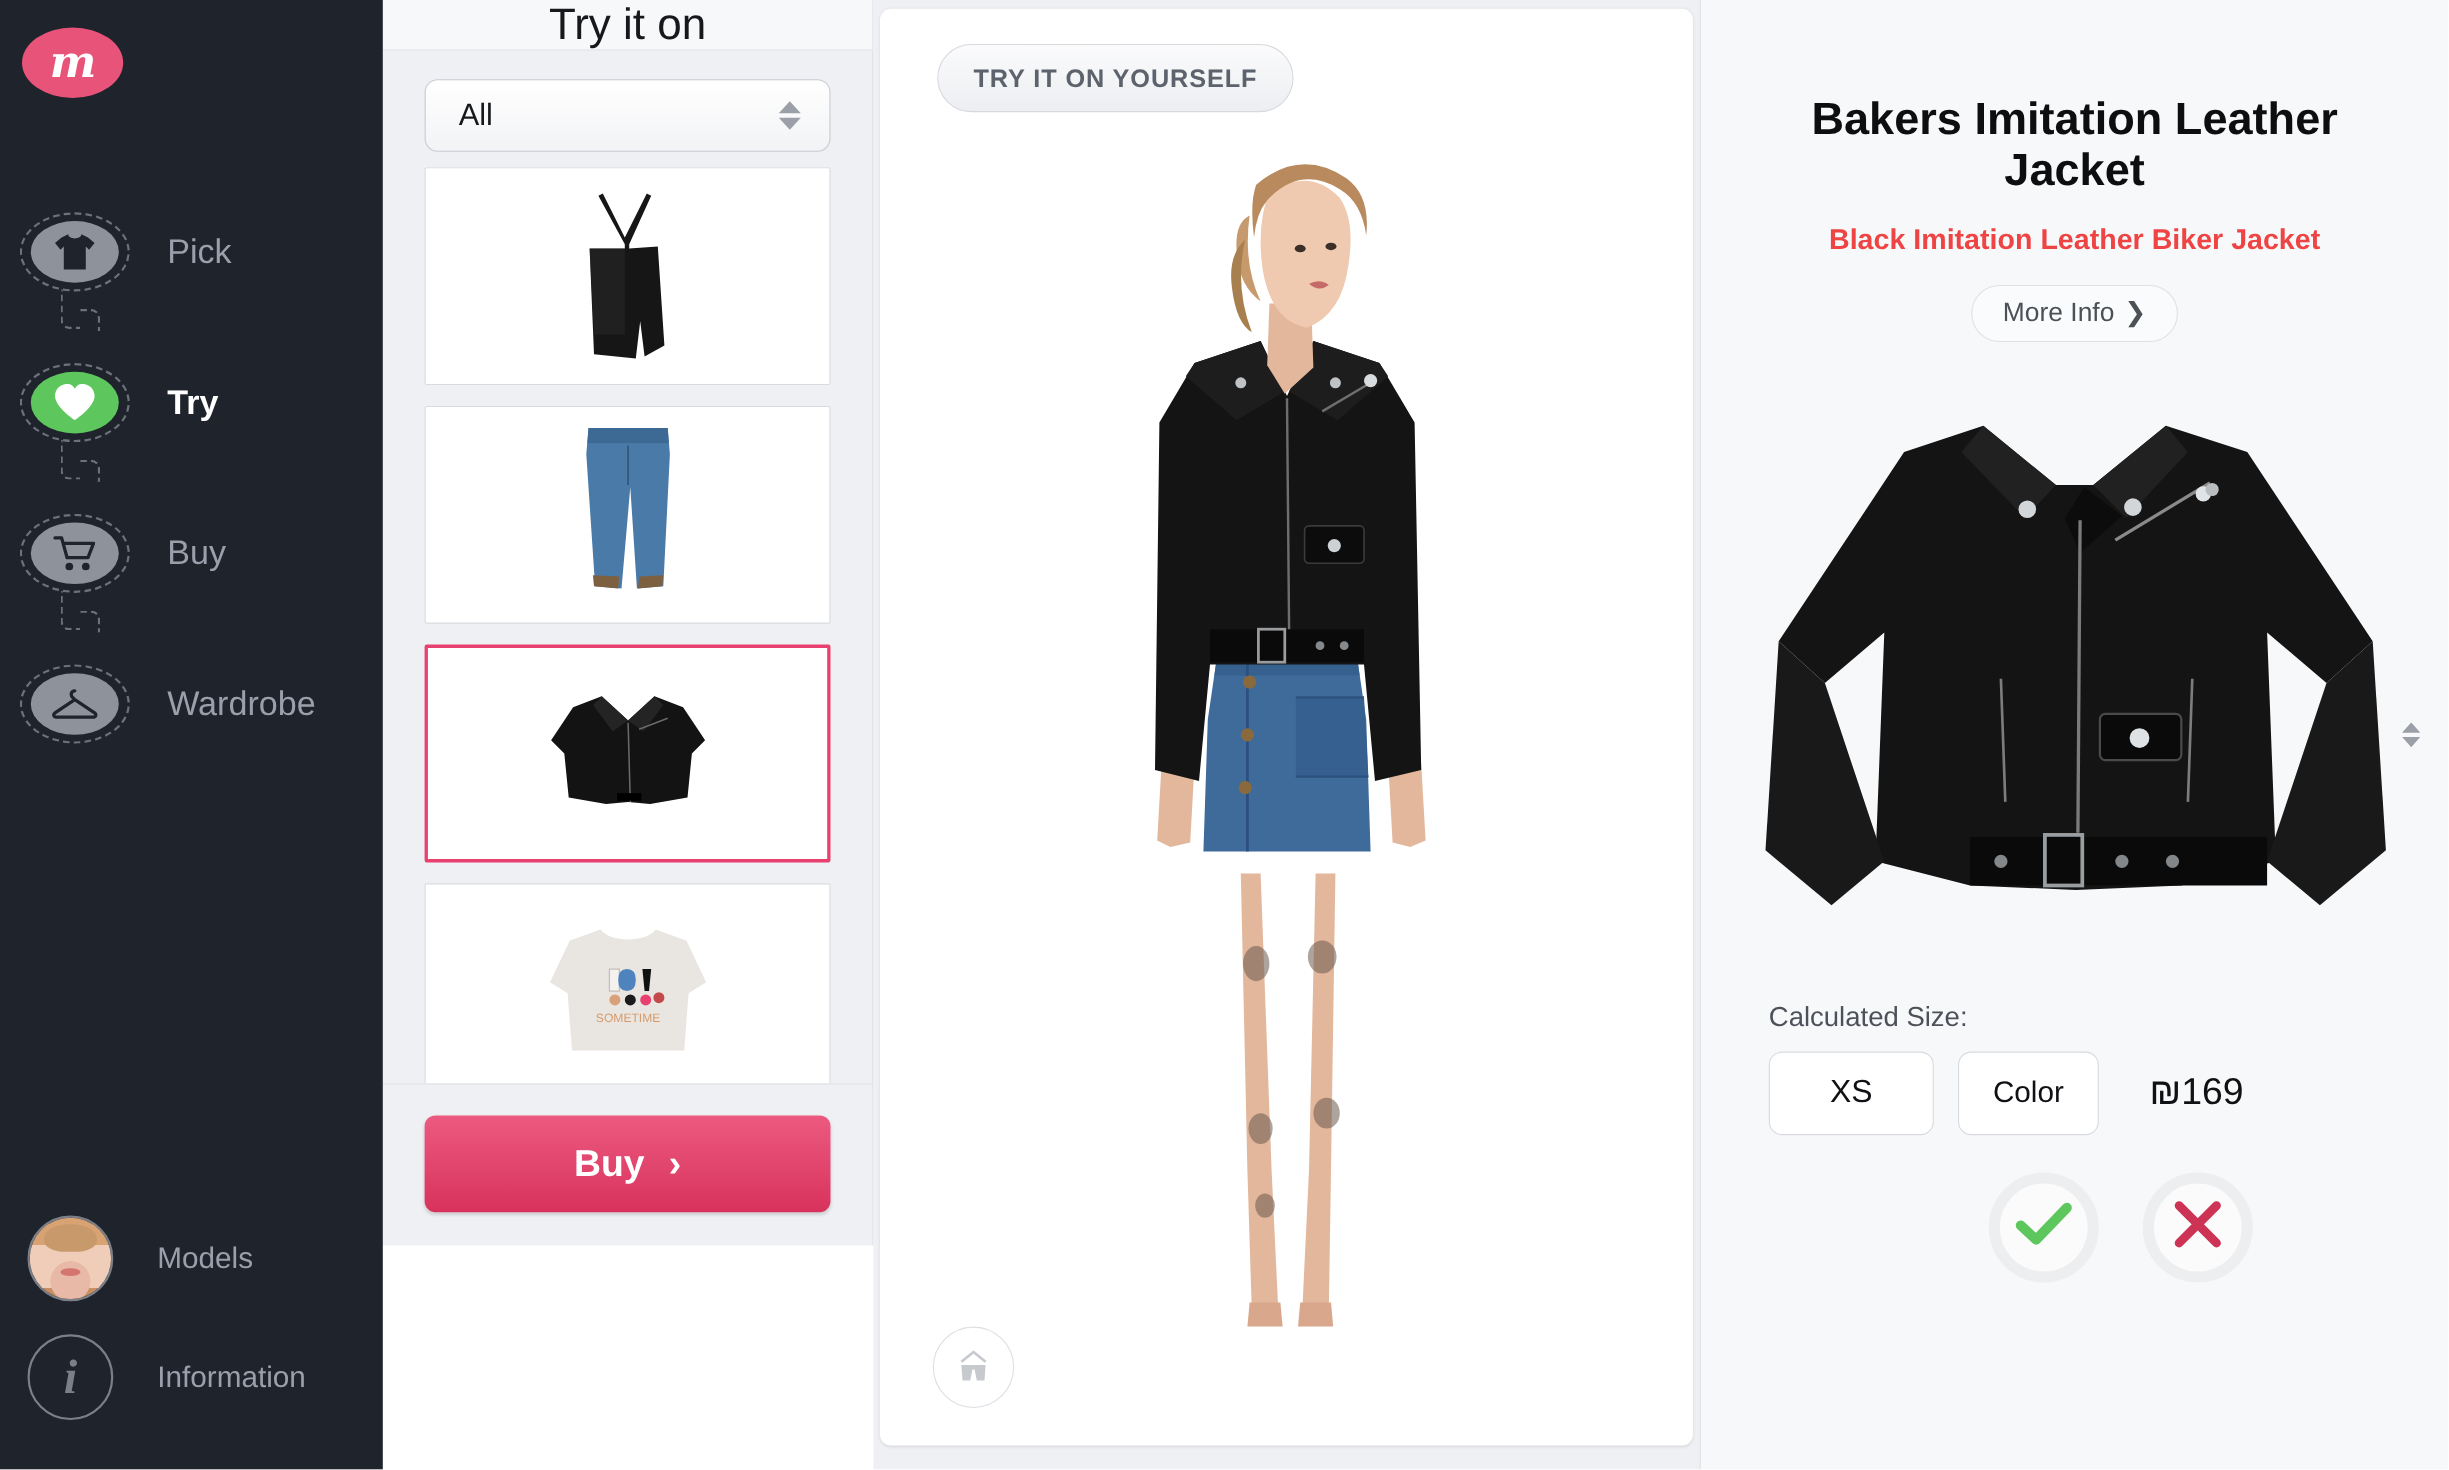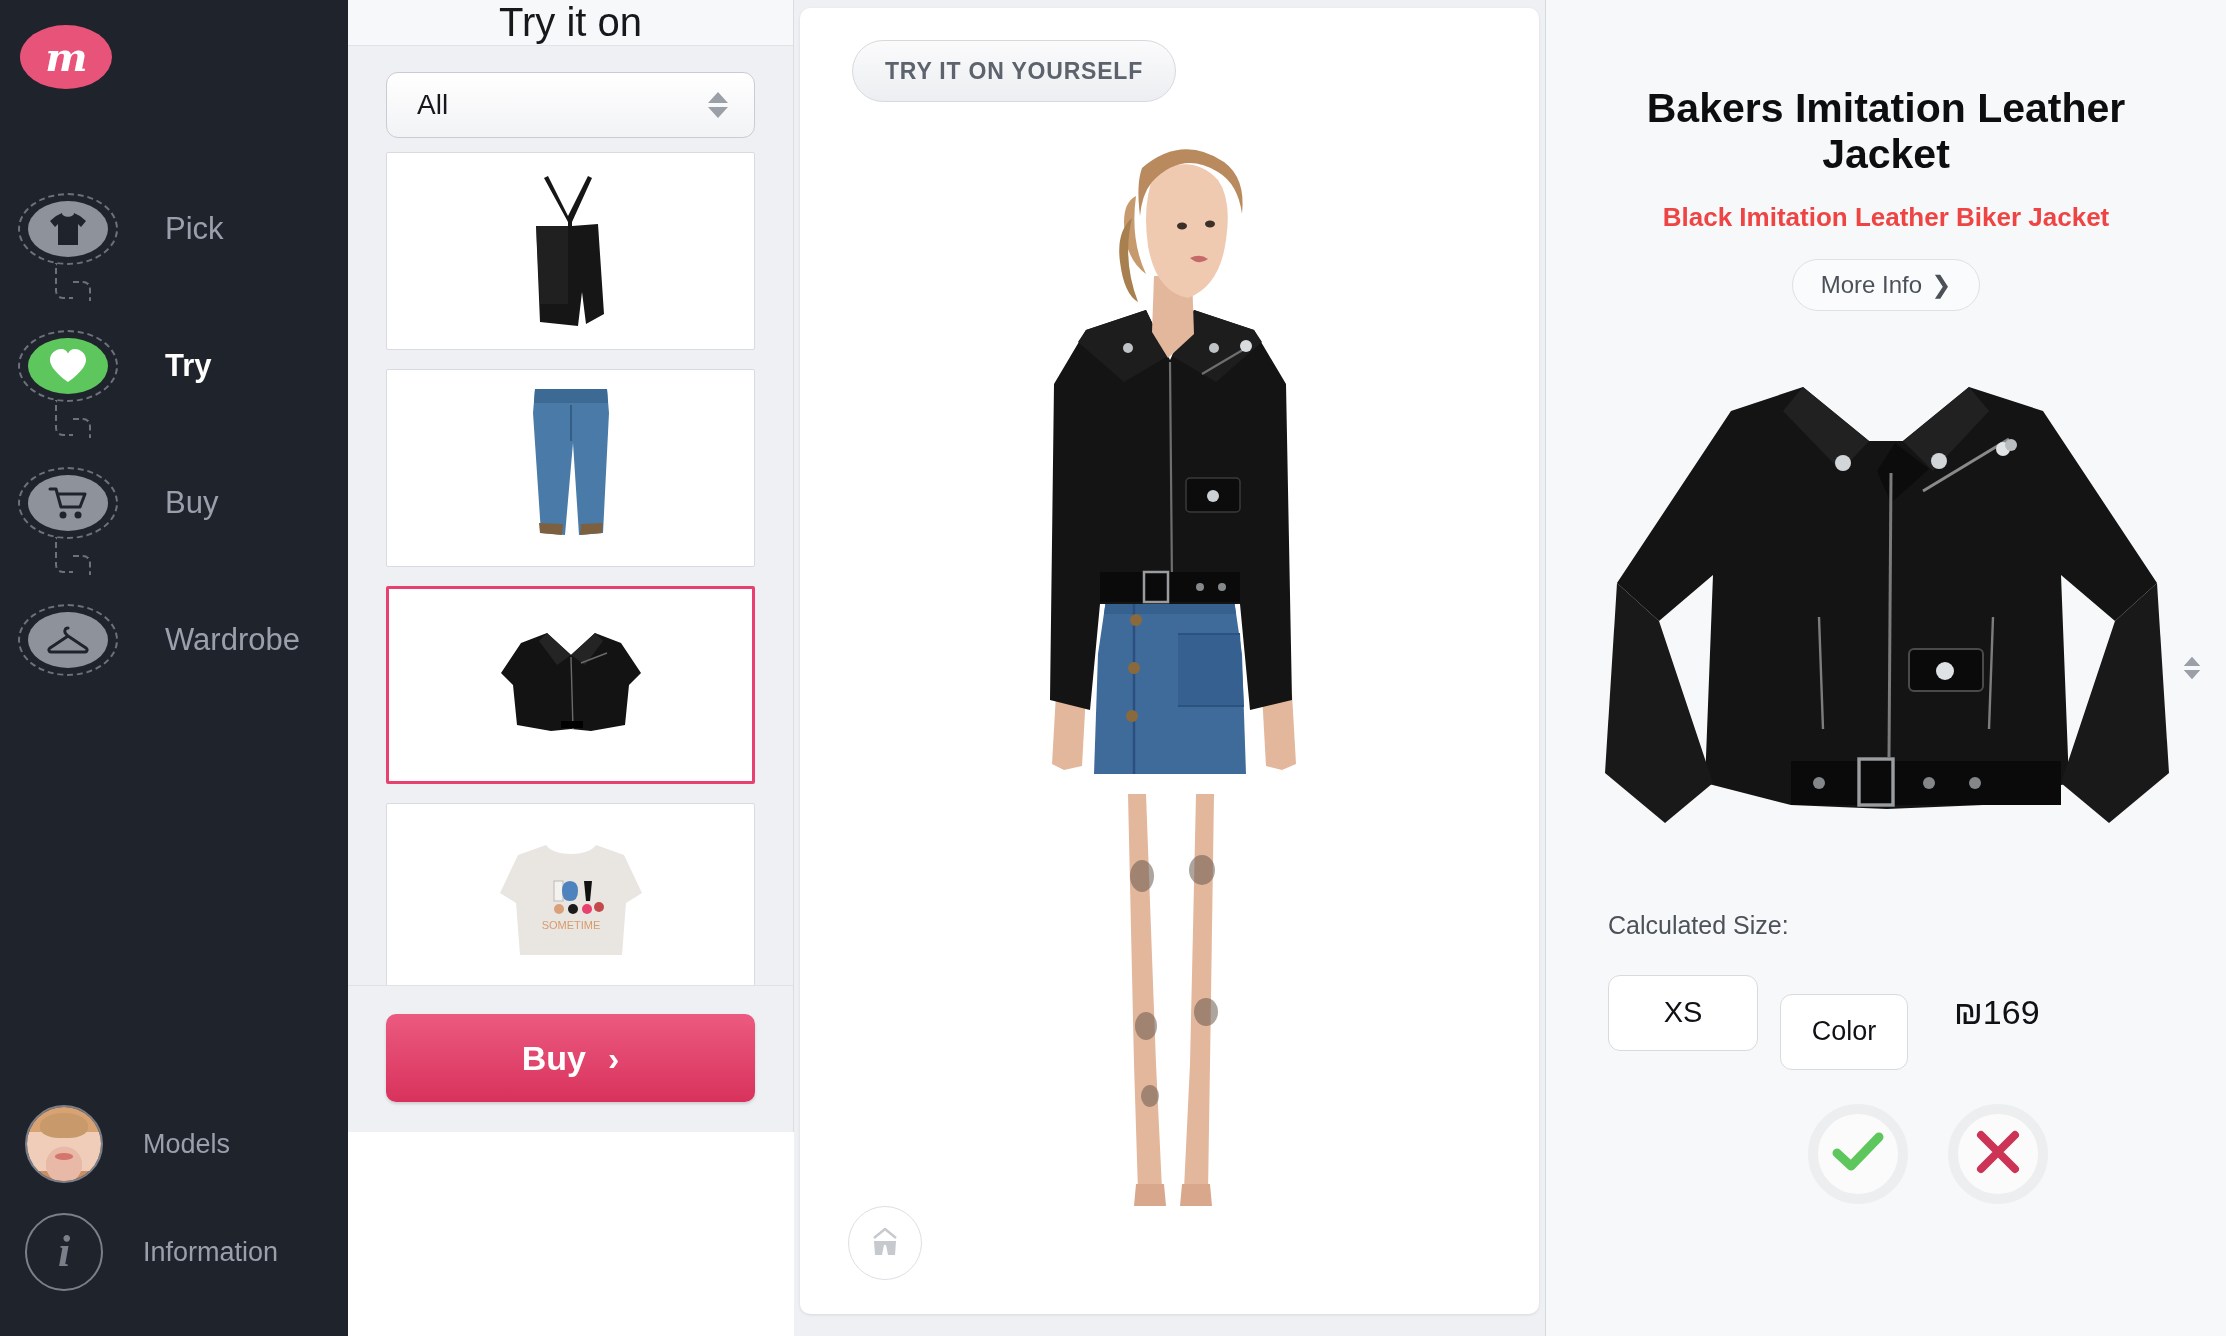--- a/index.html
+++ b/index.html
@@ -54,7 +54,7 @@
     border-top-right-radius: 8px;
   }
   .step-label {
-    position: absolute; left: 165px;
+    position: absolute; left: 152px;
     font-size: 31px; color: #9aa0ab; font-weight: 400;
   }
   .step.active .step-label { color: #ffffff; font-weight: 600; }

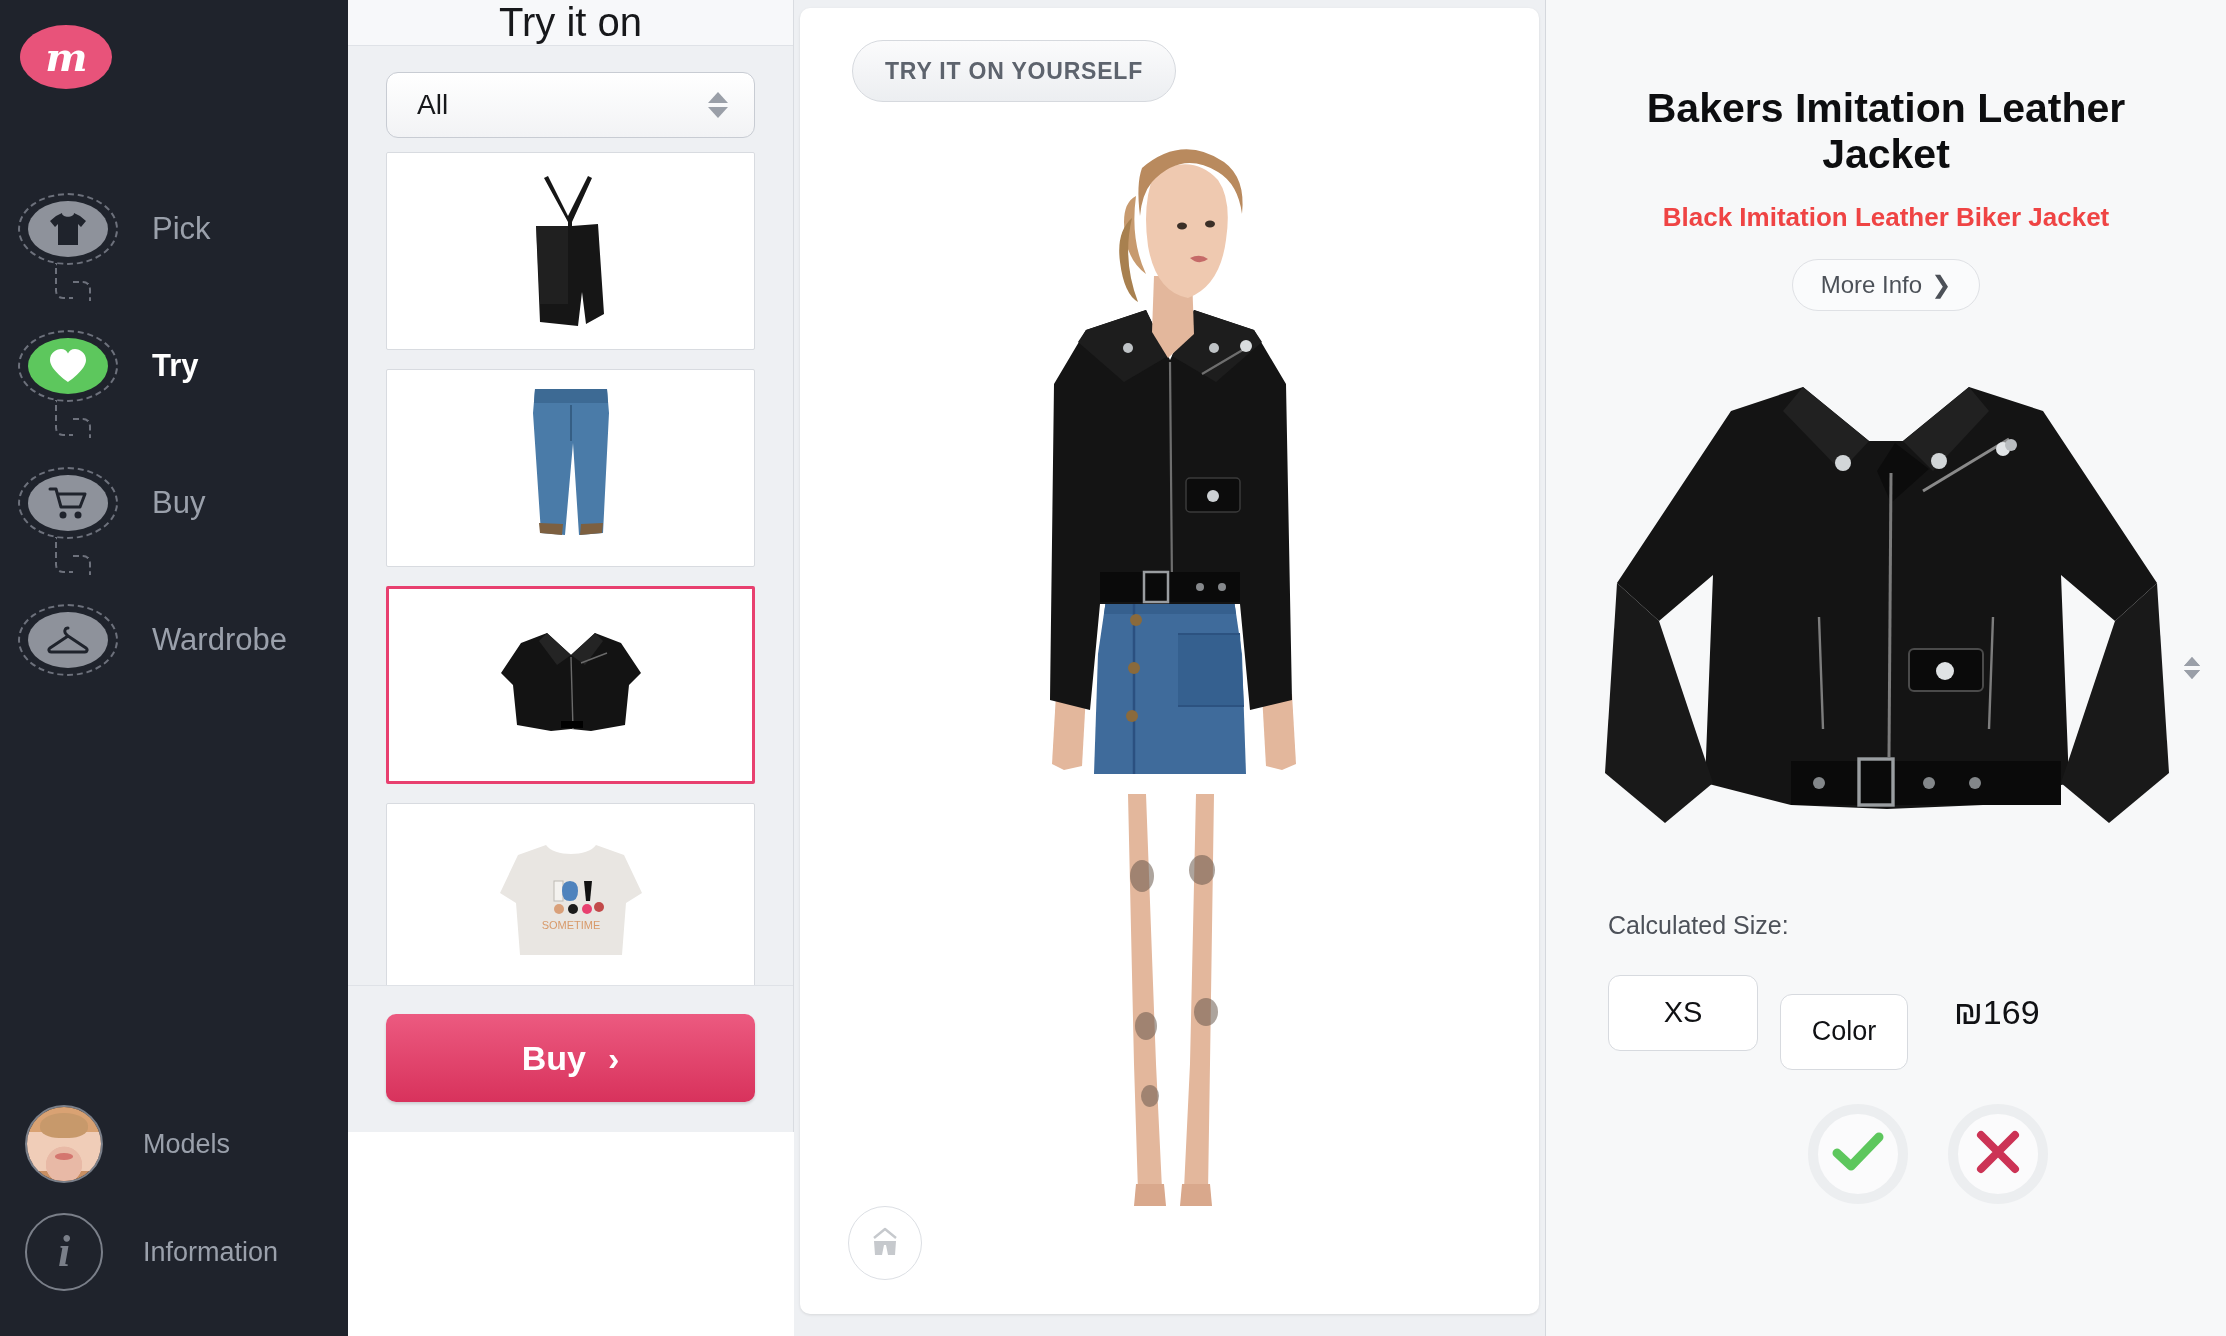--- a/index.html
+++ b/index.html
@@ -218,7 +218,7 @@
     justify-content: center; gap: 16px; cursor: pointer; padding: 0 22px;
   }
   .mini-select.size { width: 150px; }
-  .mini-select.color { width: 128px; margin-top: 38px; }
+  .mini-select.color { width: 128px; }
   .mini-val { font-size: 29px; color: #101114; }
   .mini-val.small { font-size: 27px; }
   .stepper.mini i { border-left-width: 8px; border-right-width: 8px; }

